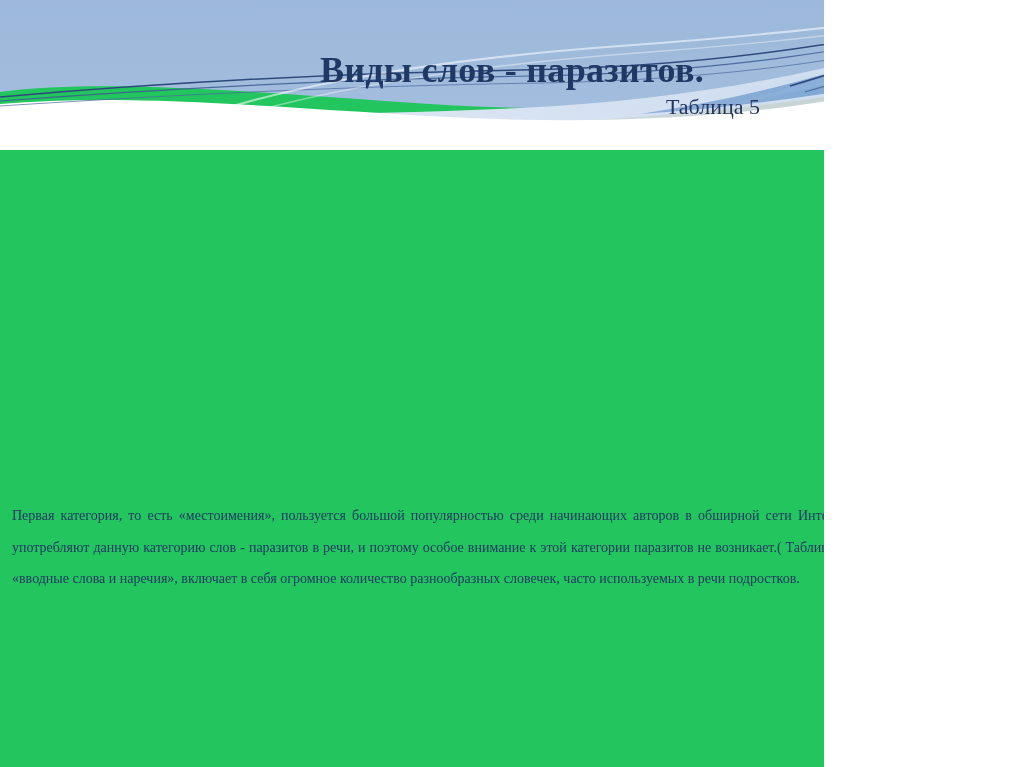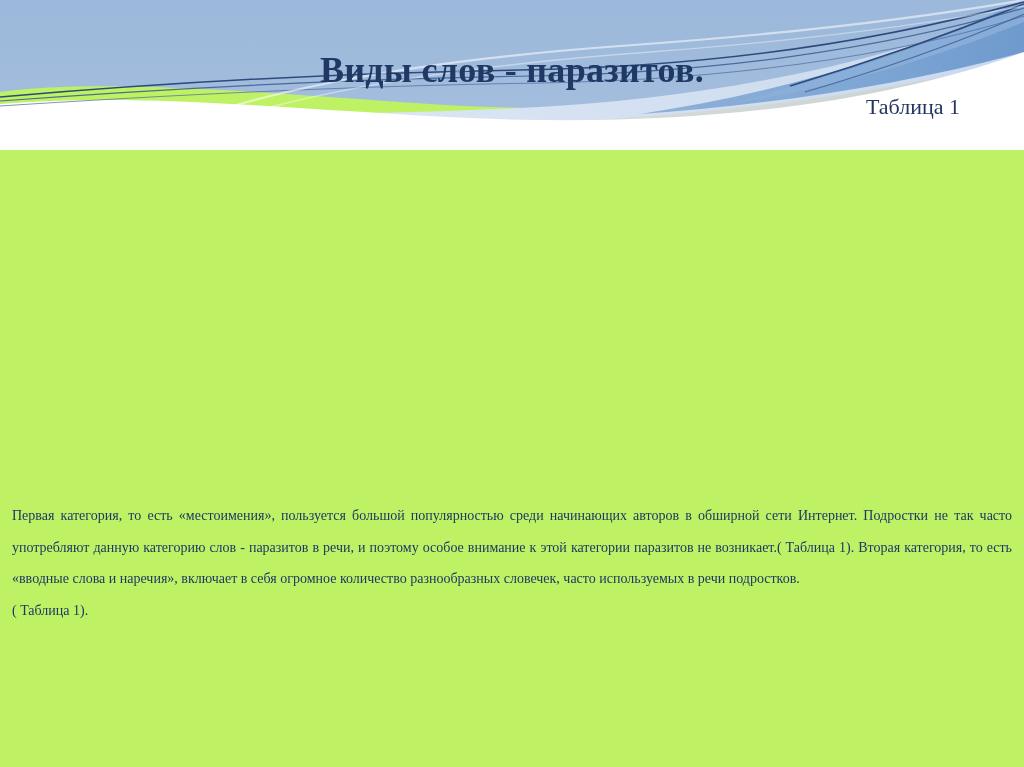--- a/index.html
+++ b/index.html
@@ -21,9 +21,9 @@
   .slide {
     position: absolute;
     top: 0; left: 0;
-    width: 1024px;
+    width: 824px;
     height: 767px;
-    background: #bef264;
+    background: #22c55e;
     overflow: hidden;
   }
 

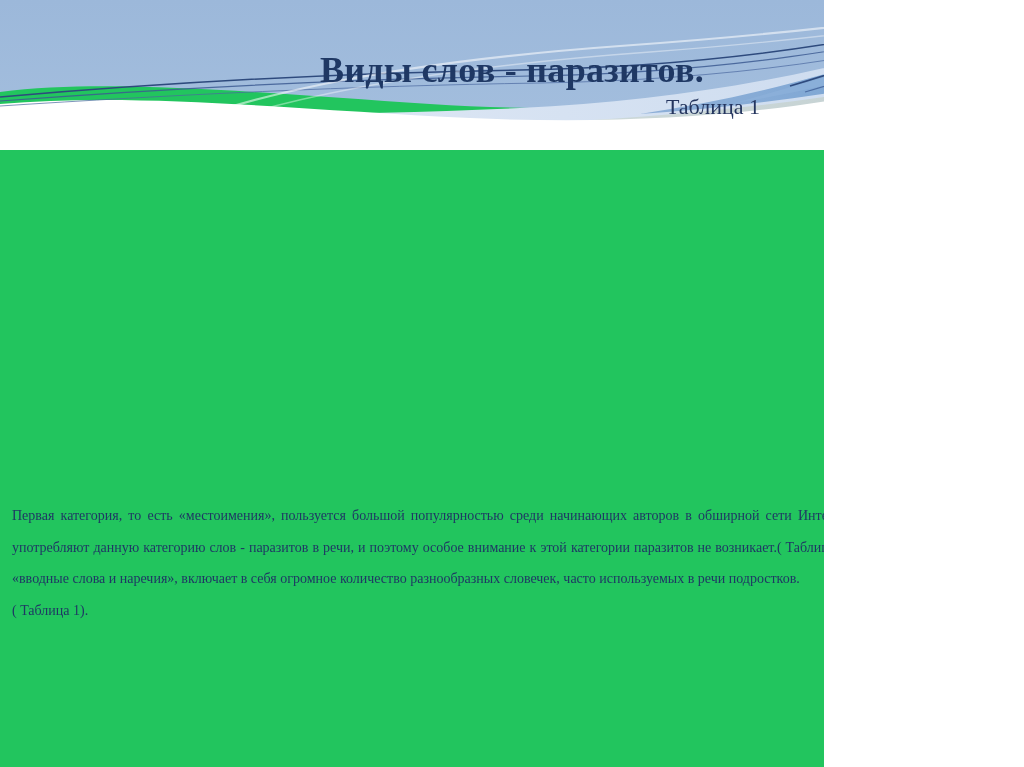--- a/index.html
+++ b/index.html
@@ -164,7 +164,7 @@
     <h1 class="slide-title">Виды слов - паразитов.</h1>
   </div>
 
-  <div class="table-caption">Таблица 1</div>
+  <div class="table-caption">Таблица 5</div>
 
   <div class="body-block">
     <p class="body-paragraph">

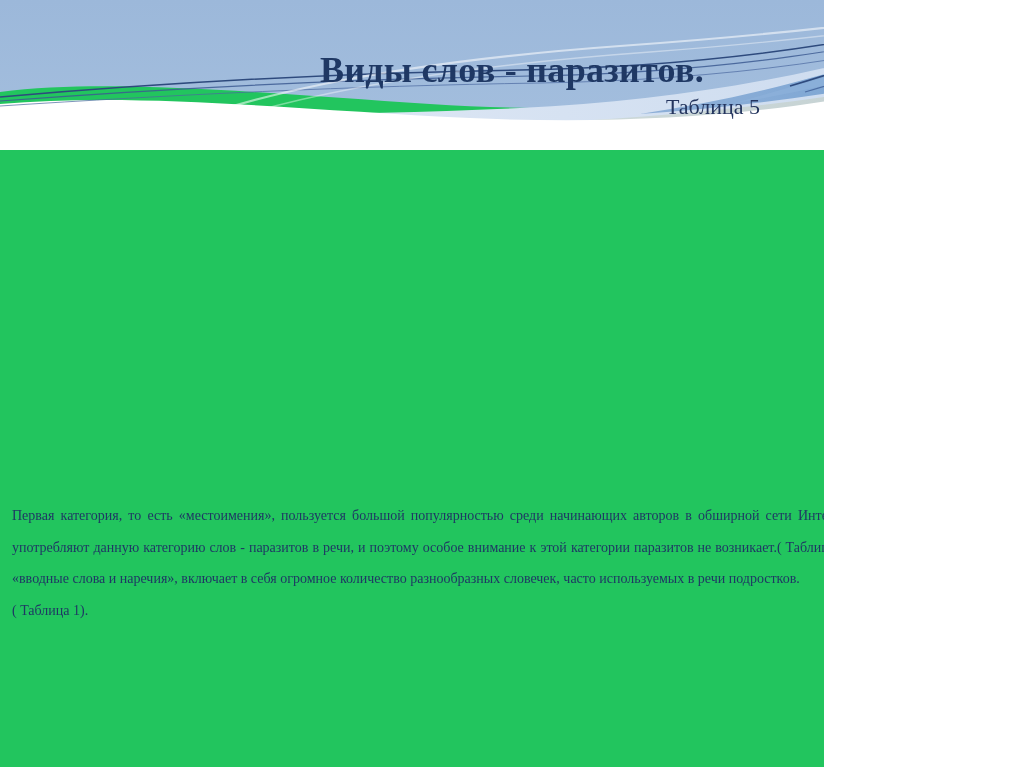--- a/index.html
+++ b/index.html
@@ -169,7 +169,6 @@
   <div class="body-block">
     <p class="body-paragraph">
       <span>Первая категория, то есть «местоимения», пользуется большой популярностью среди начинающих авторов в обширной сети Интернет. Подростки не так часто употребляют данную категорию слов - паразитов в речи, и поэтому особое внимание к этой категории паразитов не возникает.( Таблица 1). Вторая категория, то есть «вводные слова и наречия», включает в себя огромное количество разнообразных словечек, часто используемых в речи подростков.</span>
-      <span class="tail">( Таблица 1).</span>
     </p>
   </div>
 

